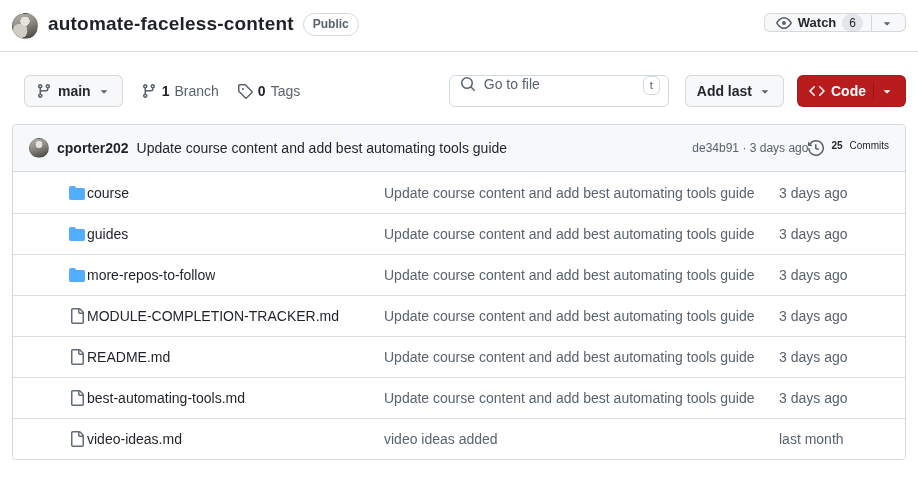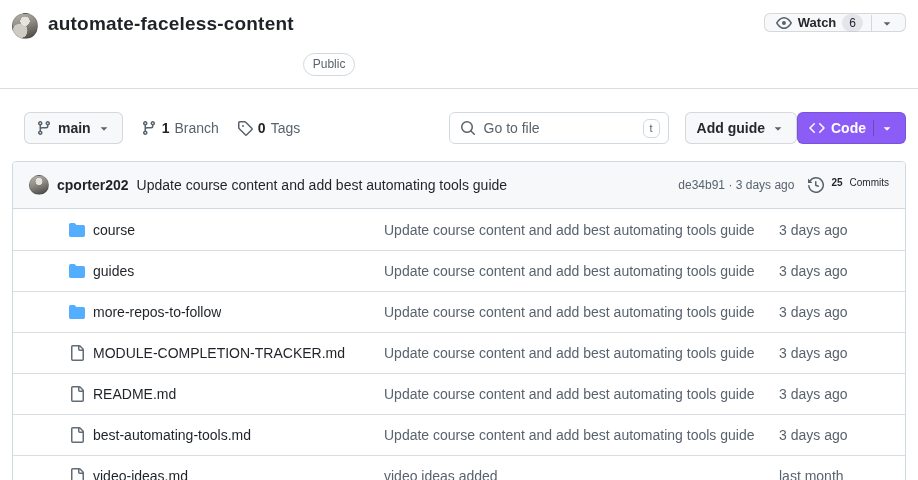--- a/index.html
+++ b/index.html
@@ -29,8 +29,8 @@
   }
   .repo-title { font-size: 19px; font-weight: 700; margin-left: 10px; letter-spacing: .2px; }
   .badge-pill {
-    margin-left: 9px; font-size: 12px; font-weight: 400; color: #59636e;
-    border: 1px solid #d1d9e0; border-radius: 999px; padding: 2px 9px 3px; line-height: 16px; margin-top: 40px;
+    margin-left: 9px; font-size: 12px; font-weight: 700; color: #59636e;
+    border: 1px solid #d1d9e0; border-radius: 999px; padding: 2px 9px 3px; line-height: 16px;
   }
   .btn {
     display: inline-flex; align-items: center; gap: 6px;

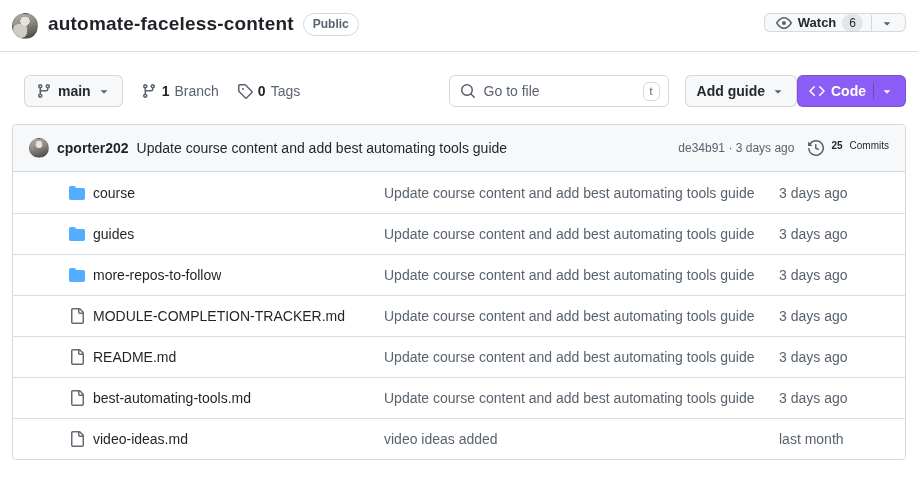--- a/index.html
+++ b/index.html
@@ -58,7 +58,7 @@
   .meta-group b { color: #1f2328; font-weight: 600; }
   .spacer { flex: 1; }
   .search-box {
-    display: flex; align-items: center; gap: 8px;
+    display: flex; align-items: flex-start; gap: 8px;
     width: 220px; height: 32px; padding: 0 8px 0 10px;
     border: 1px solid #d1d9e0; border-radius: 6px; background: #ffffff;
     color: #59636e;

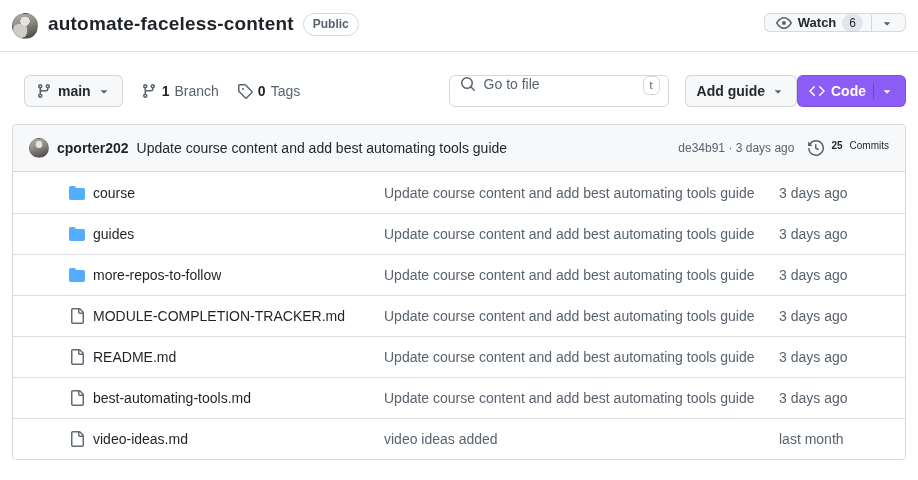--- a/index.html
+++ b/index.html
@@ -226,7 +226,7 @@
     <span class="kbd">t</span>
   </div>
   <button class="btn btn-32 add-file-btn">
-    <span>Add guide</span>
+    <span>Add last</span>
     <span class="muted-ic">
         <svg width="14" height="14">
           <use href="#i-caret"></use>

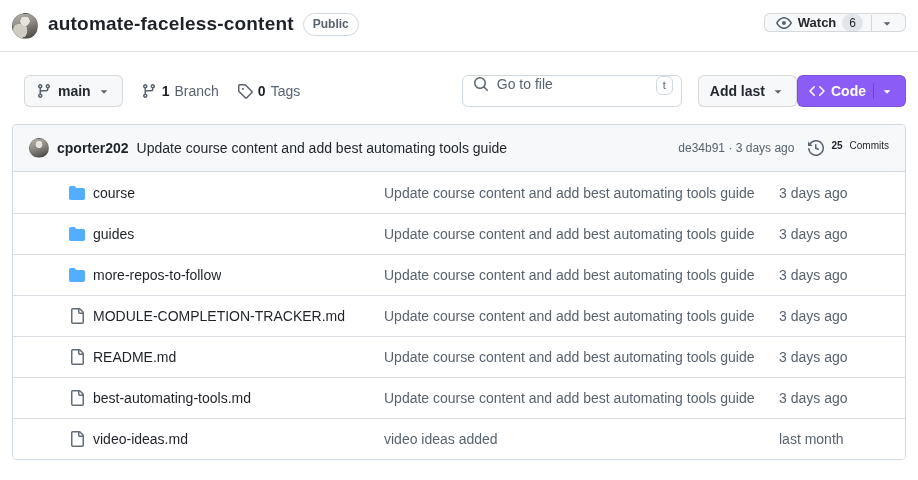--- a/index.html
+++ b/index.html
@@ -75,7 +75,7 @@
   }
   .add-file-btn { margin-left: 16px; }
   .code-btn {
-    background: #8b5cf6; border: 1px solid rgba(31,35,40,0.15);
+    margin-left: 13px; background: #b91c1c; border: 1px solid rgba(31,35,40,0.15);
     color: #ffffff; 
   }
   .code-btn .split-divider { background: rgba(0,0,0,0.22); margin: 0 0 0 1px; }

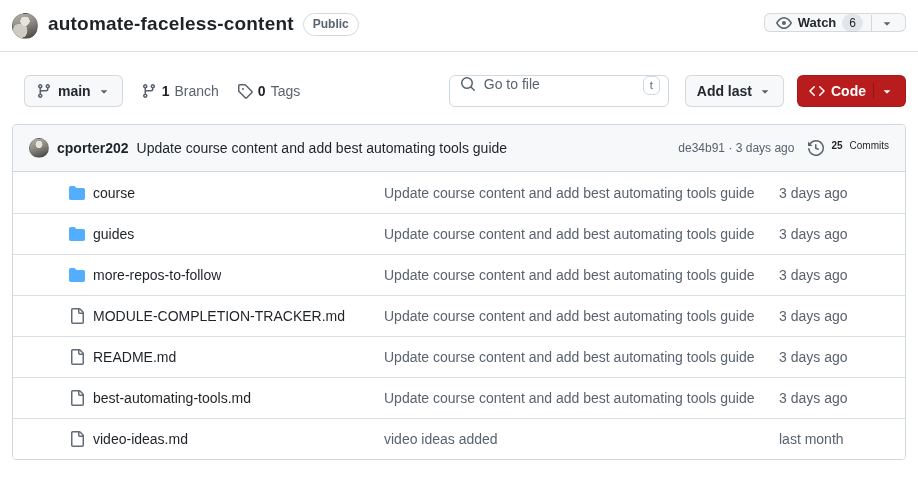--- a/index.html
+++ b/index.html
@@ -103,7 +103,7 @@
     font-size: 14px; color: #1f2328; cursor: pointer;
     white-space: nowrap; overflow: hidden; text-overflow: ellipsis; max-width: 430px;
   }
-  .commit-right { margin-left: auto; display: flex; align-items: center; gap: 14px; }
+  .commit-right { margin-left: auto; display: flex; align-items: center; gap: 0; }
   .sha-date { font-size: 12px; color: #59636e; cursor: pointer; }
   .commits-link { display: inline-flex; gap: 7px; font-size: 10px; color: #1f2328; cursor: pointer; }
   .commits-link .num { font-weight: 700; }

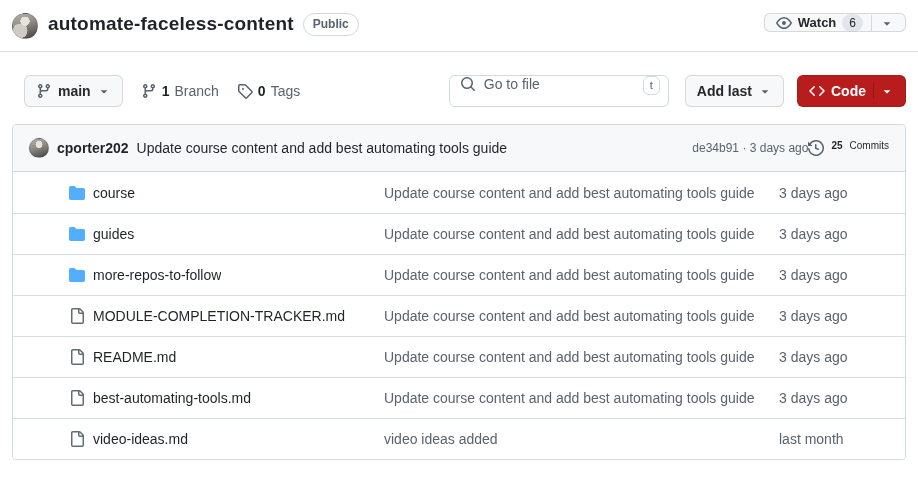--- a/index.html
+++ b/index.html
@@ -115,7 +115,7 @@
     height: 41px; padding: 0 16px; background: #ffffff;
   }
   .frow + .frow { border-top: 1px solid #d8dee4; }
-  .name-cell { display: flex; gap: 8px; overflow: hidden; padding-left: 40px; }
+  .name-cell { display: flex; gap: 2px; overflow: hidden; padding-left: 40px; }
   .fname { font-size: 14px; color: #1f2328; cursor: pointer; white-space: nowrap; overflow: hidden; text-overflow: ellipsis; }
   .fmsg {
     font-size: 14px; color: #59636e; cursor: pointer;

